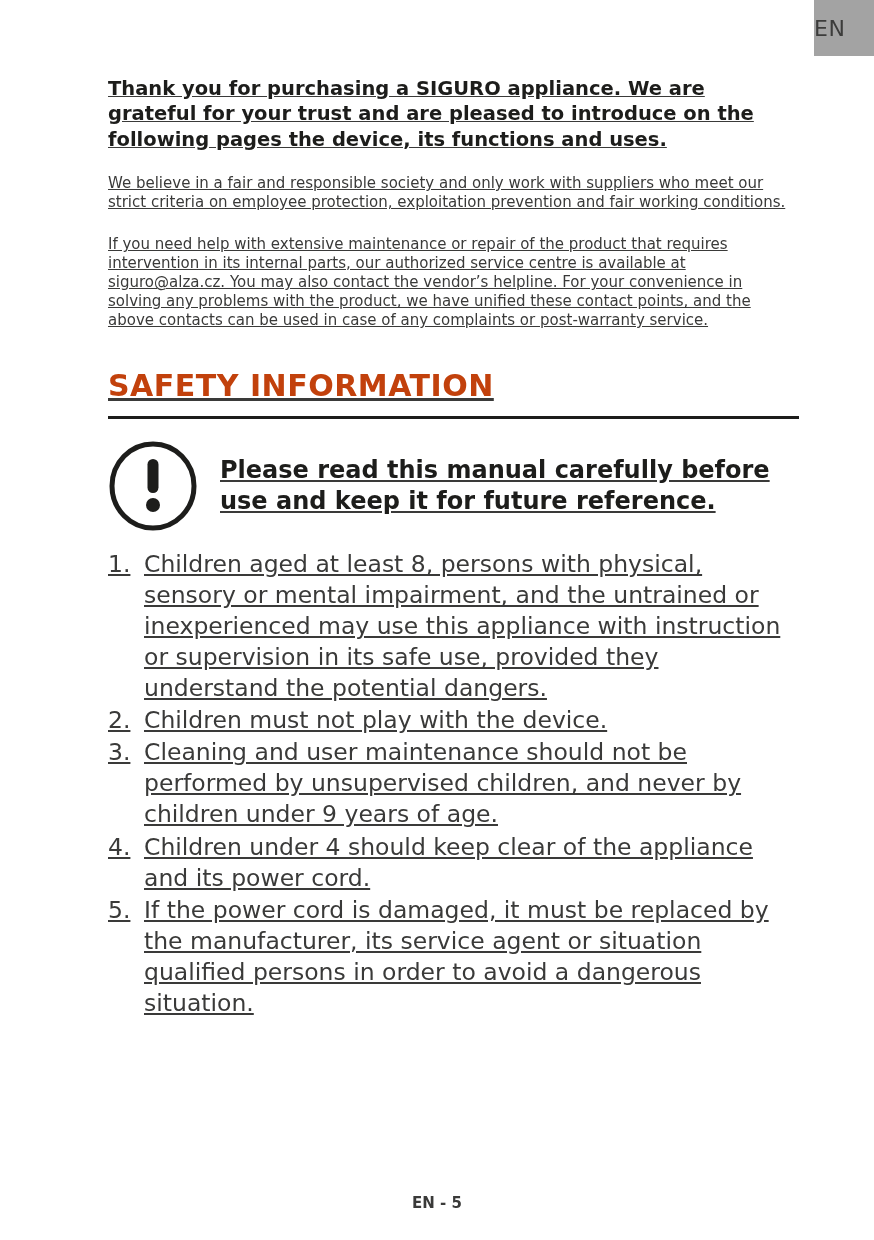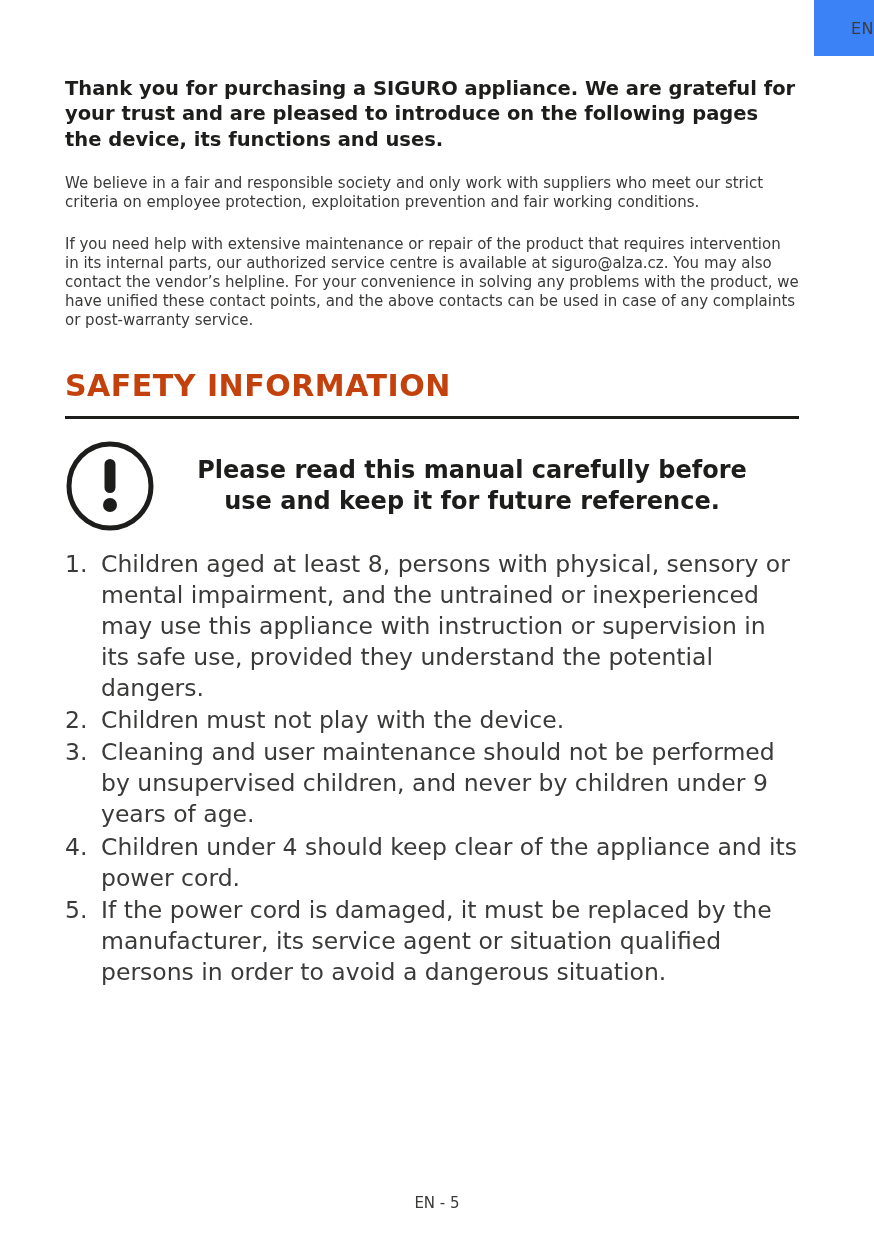--- a/index.html
+++ b/index.html
@@ -18,11 +18,11 @@
     right: 0;
     width: 60px;
     height: 56px;
-    background: #3b82f6;
+    background: #a3a3a3;
     display: flex;
     align-items: center;
-    justify-content: flex-end;
-    font-size: 16px;
+    justify-content: flex-start;
+    font-size: 22px;
     color: #3c3c3b;
     letter-spacing: 0.5px;
   }

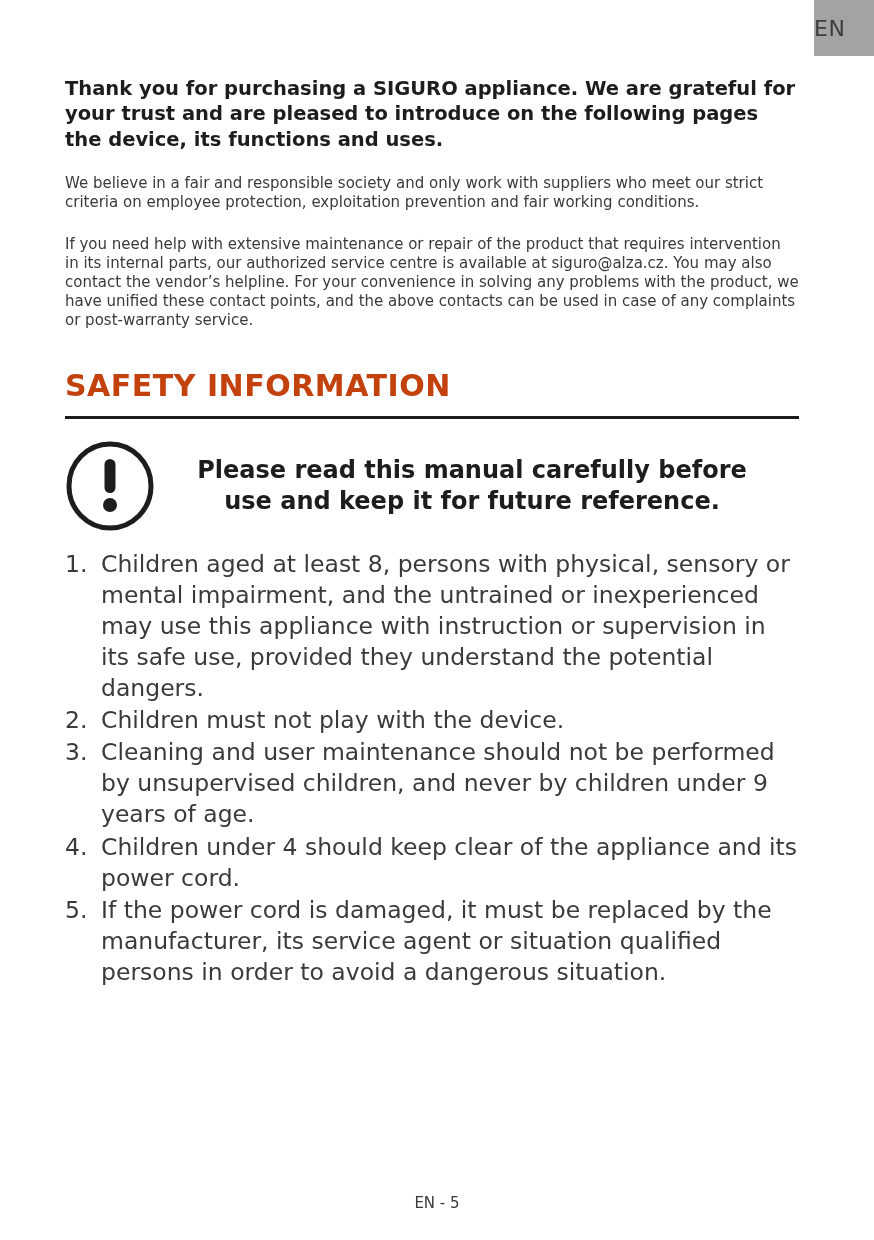--- a/index.html
+++ b/index.html
@@ -27,7 +27,8 @@
     letter-spacing: 0.5px;
   }
   .content {
-    padding: 76px 75px 0 65px;
+    padding: 76px 75px 0 108px;
+    text-decoration: underline;
   }
   .lead {
     font-weight: bold;

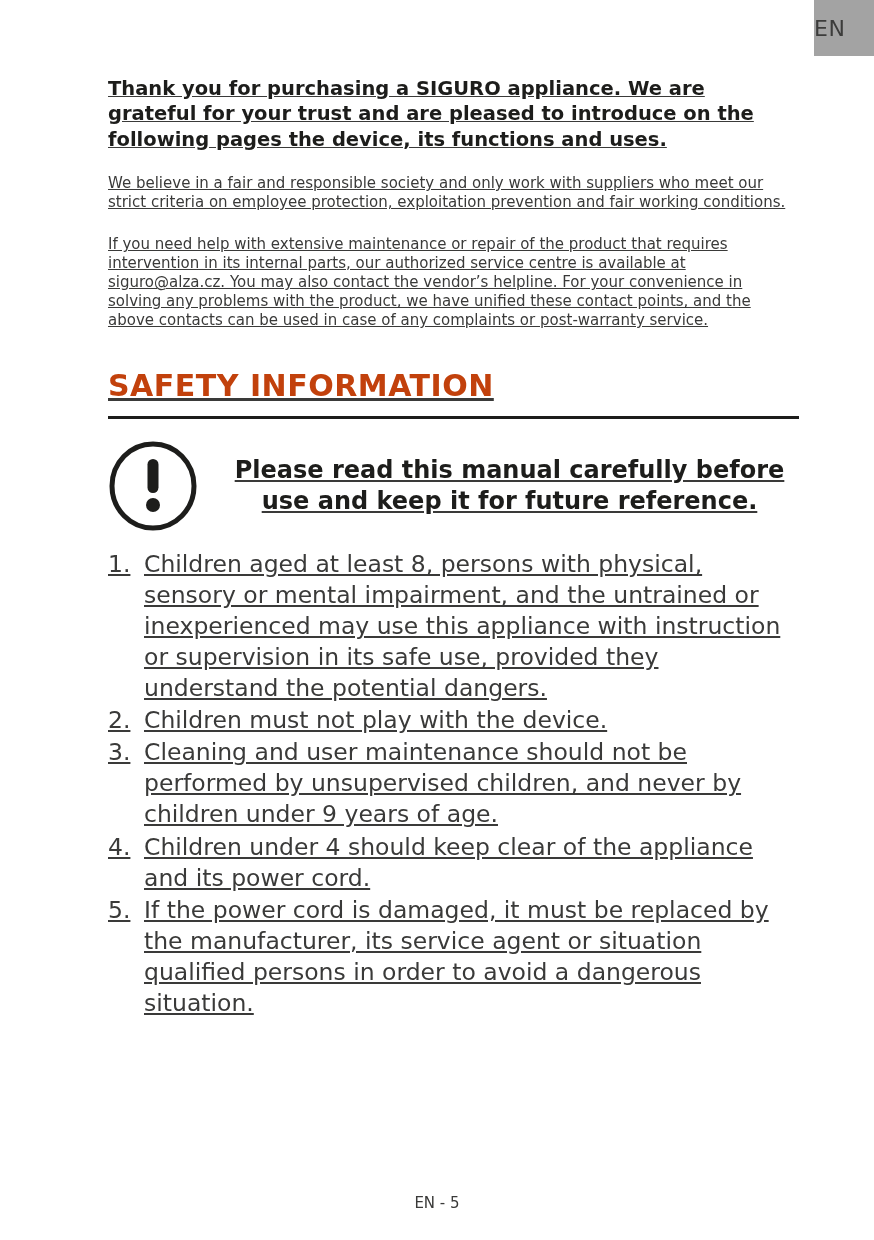--- a/index.html
+++ b/index.html
@@ -72,7 +72,6 @@
     line-height: 1.3;
     margin-left: 22px;
     max-width: 590px;
-    text-align: center;
   }
   .safety-list {
     margin: 14px 0 0 0;

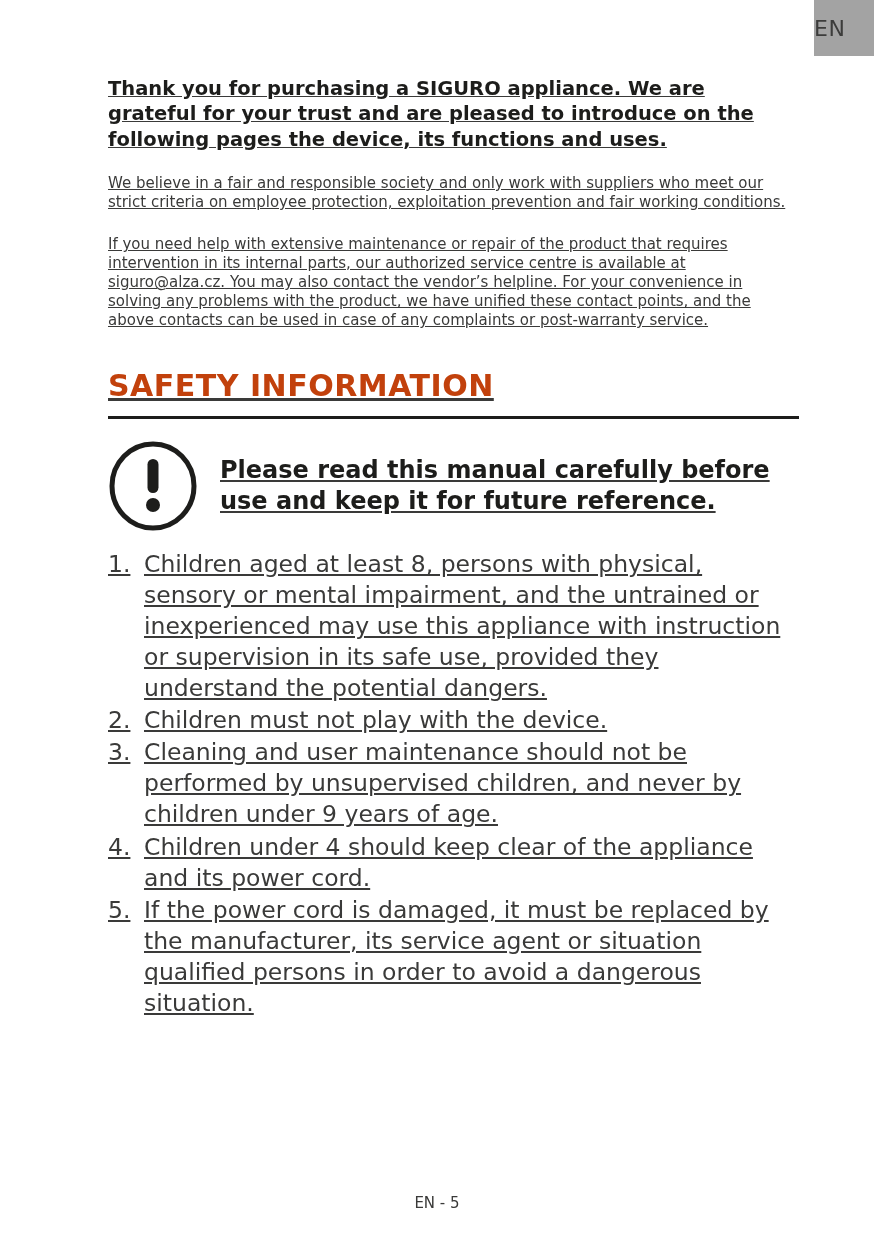--- a/index.html
+++ b/index.html
@@ -97,6 +97,7 @@
     text-align: center;
     font-size: 15px;
     color: #3a3a39;
+    font-weight: bold;
   }
 </style>
 </head>

